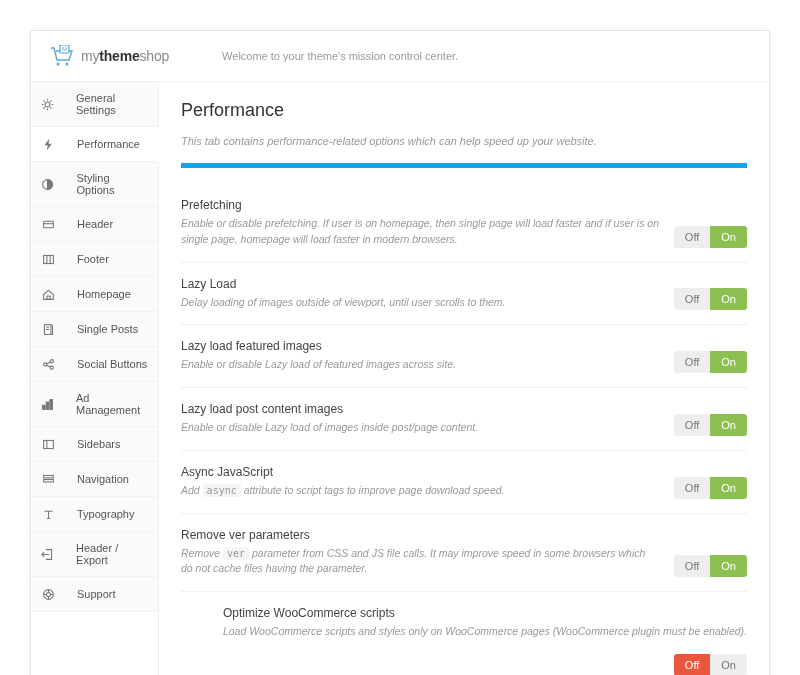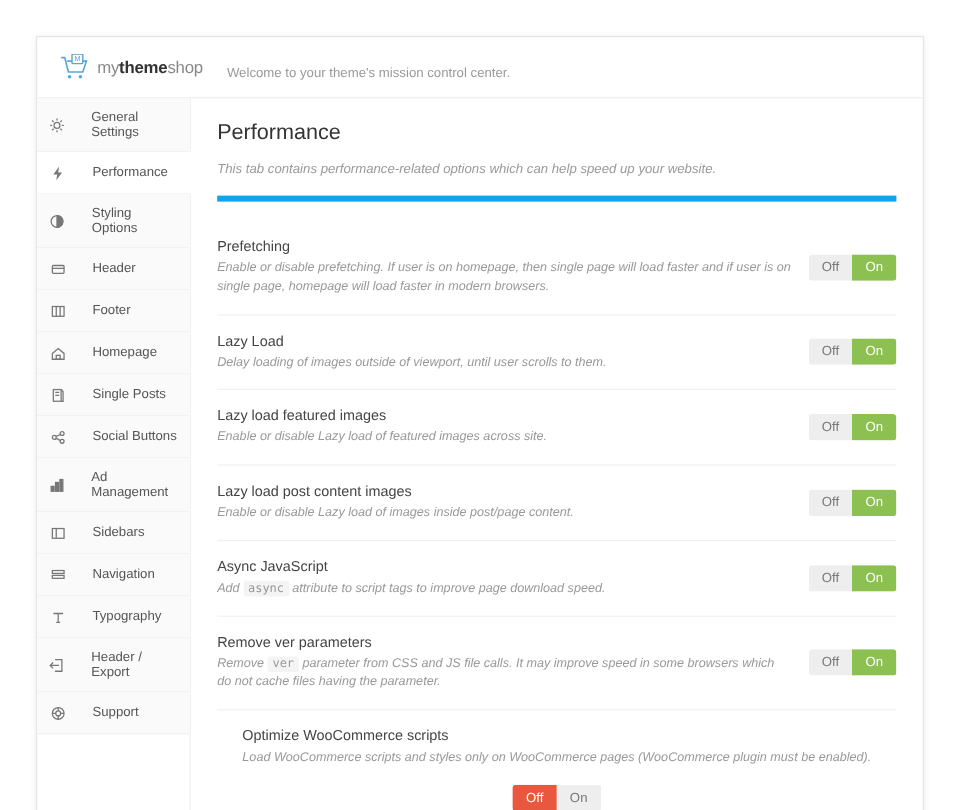--- a/index.html
+++ b/index.html
@@ -18,9 +18,10 @@
 }
 .header {
   display: flex;
-  align-items: flex-end;
+  align-items: center;
   padding: 14px 18px;
   border-bottom: 1px solid #eee;
+  gap: 33px;
 }
 .logo {
   display: flex;

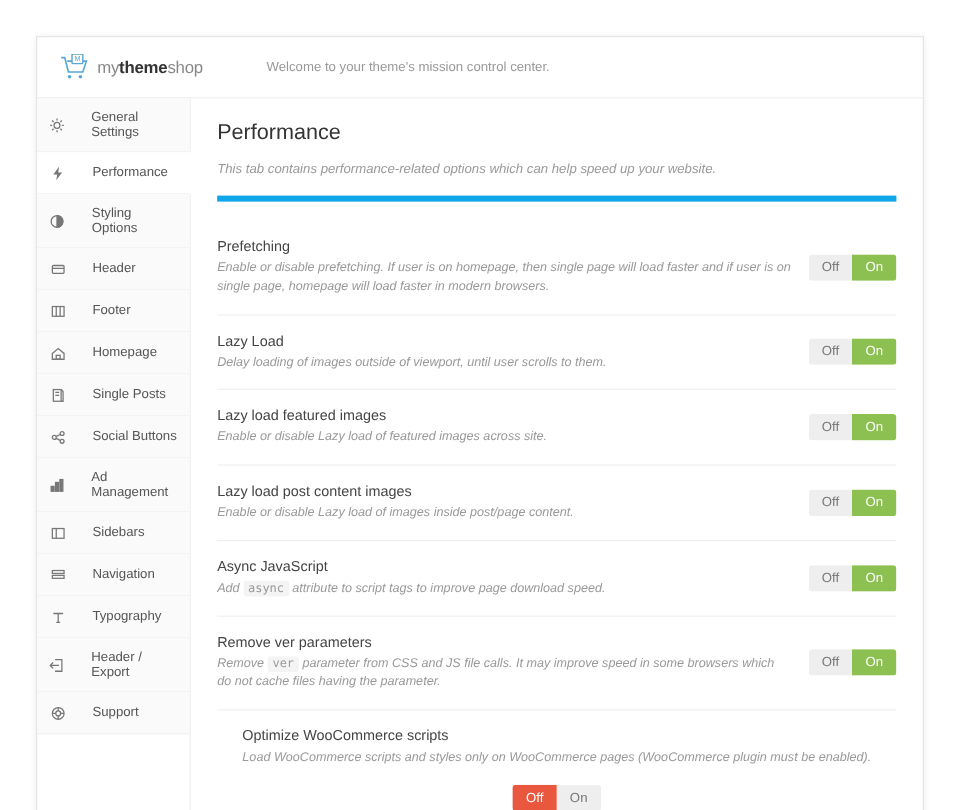--- a/index.html
+++ b/index.html
@@ -85,7 +85,7 @@
 }
 .option {
   display: flex;
-  align-items: center;
+  align-items: flex-end;
   padding: 14px 0;
   border-bottom: 1px solid #f0f0f0;
   gap: 14px;

